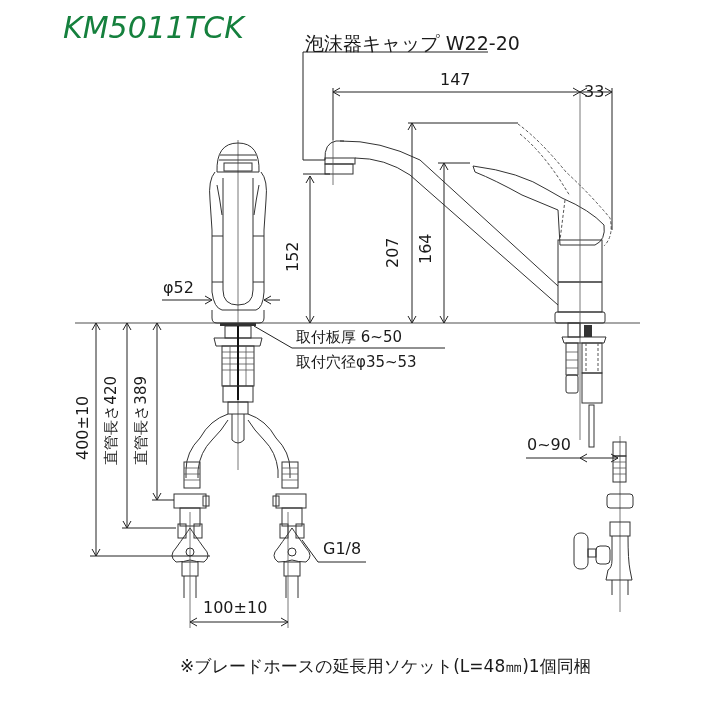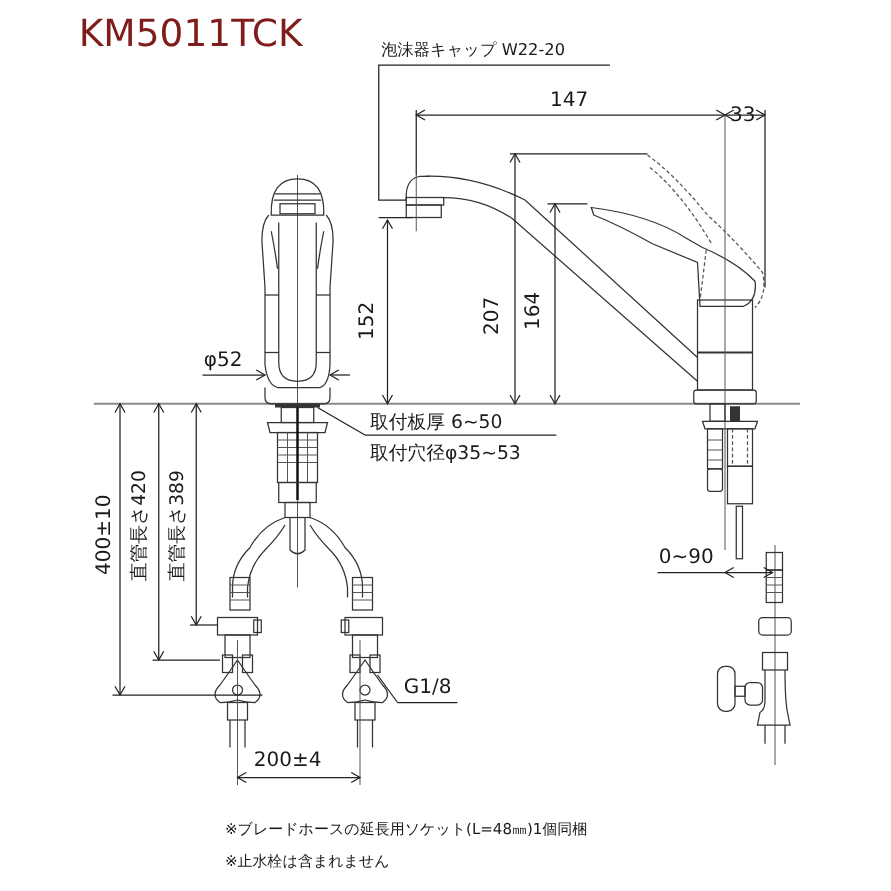--- a/index.html
+++ b/index.html
@@ -7,7 +7,7 @@
          font-family: "DejaVu Sans", "Liberation Sans", sans-serif; color: #1a1a1a; }
   #stage { position: absolute; left: 0; top: 0; width: 713px; height: 713px; }
   .title { position: absolute; left: 63px; top: 10px; font-size: 30px; letter-spacing: 0px;
-           font-family: "DejaVu Sans", sans-serif; color: #7f1d1d; font-weight: normal; }
+           font-family: "DejaVu Sans", sans-serif; color: #15803d; font-weight: normal; font-style: italic; }
   .lbl { position: absolute; font-size: 15px; color: #1a1a1a; white-space: nowrap; line-height: 1; }
   .lbl.big { font-size: 16px; }
   .vert { transform-origin: left top; transform: rotate(-90deg); }

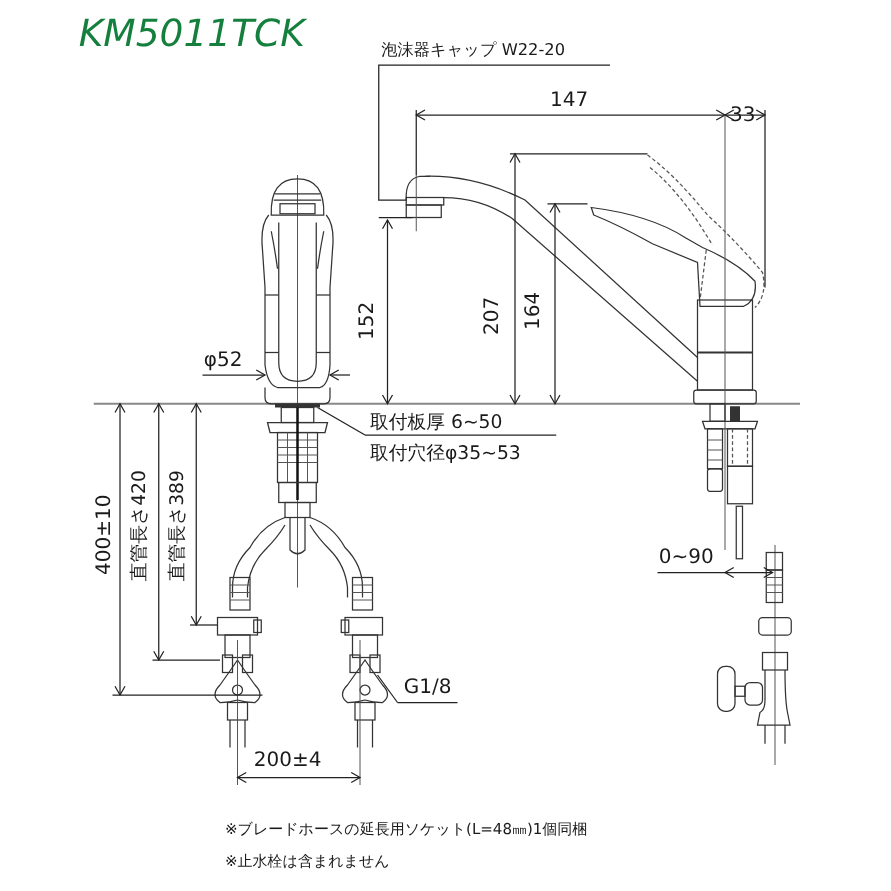--- a/index.html
+++ b/index.html
@@ -223,7 +223,7 @@
     </g>
   </svg>
 
-  <div class="lbl big" style="left:305px;top:34px;font-size:13px">泡沫器キャップ W22-20</div>
+  <div class="lbl big" style="left:305px;top:34px;font-size:19px">泡沫器キャップ W22-20</div>
   <div class="lbl big" style="left:440px;top:72px">147</div>
   <div class="lbl big" style="left:584px;top:84px">33</div>
 

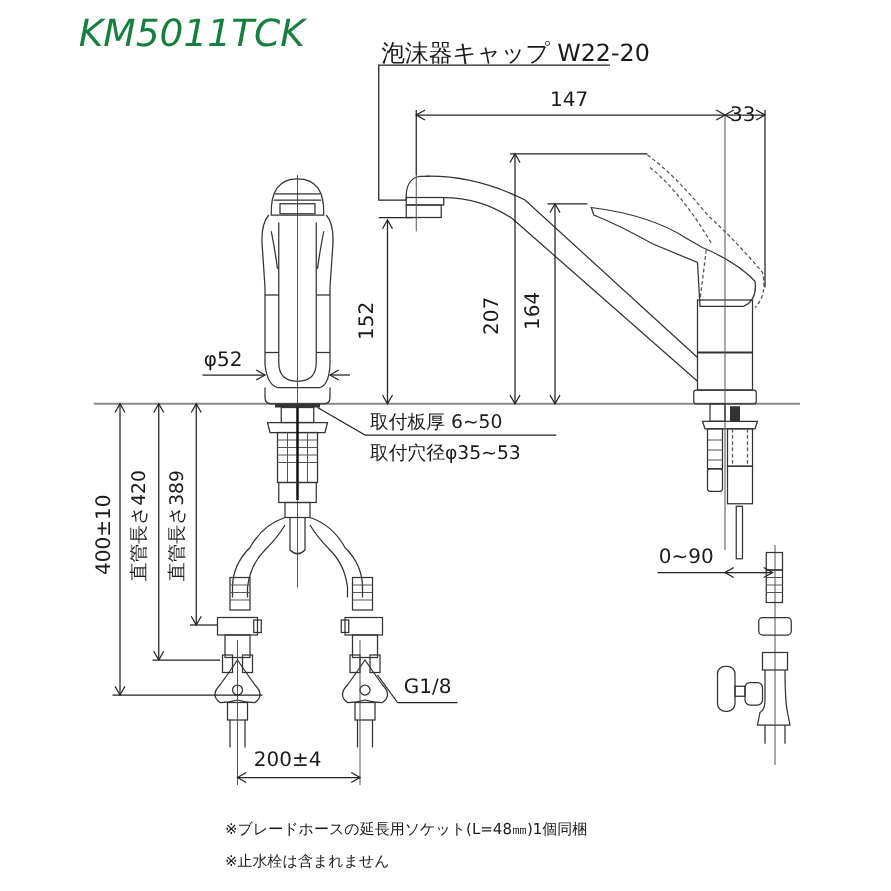--- a/index.html
+++ b/index.html
@@ -241,7 +241,7 @@
   <div class="lbl vert" style="left:134px;top:465px">直管長さ389</div>
 
   <div class="lbl big" style="left:323px;top:541px">G1/8</div>
-  <div class="lbl big" style="left:203px;top:600px">200±4</div>
+  <div class="lbl big" style="left:203px;top:600px">100±10</div>
   <div class="lbl big" style="left:527px;top:437px">0~90</div>
 
   <div class="note" style="top:655px">※ブレードホースの延長用ソケット(L=48㎜)1個同梱</div>

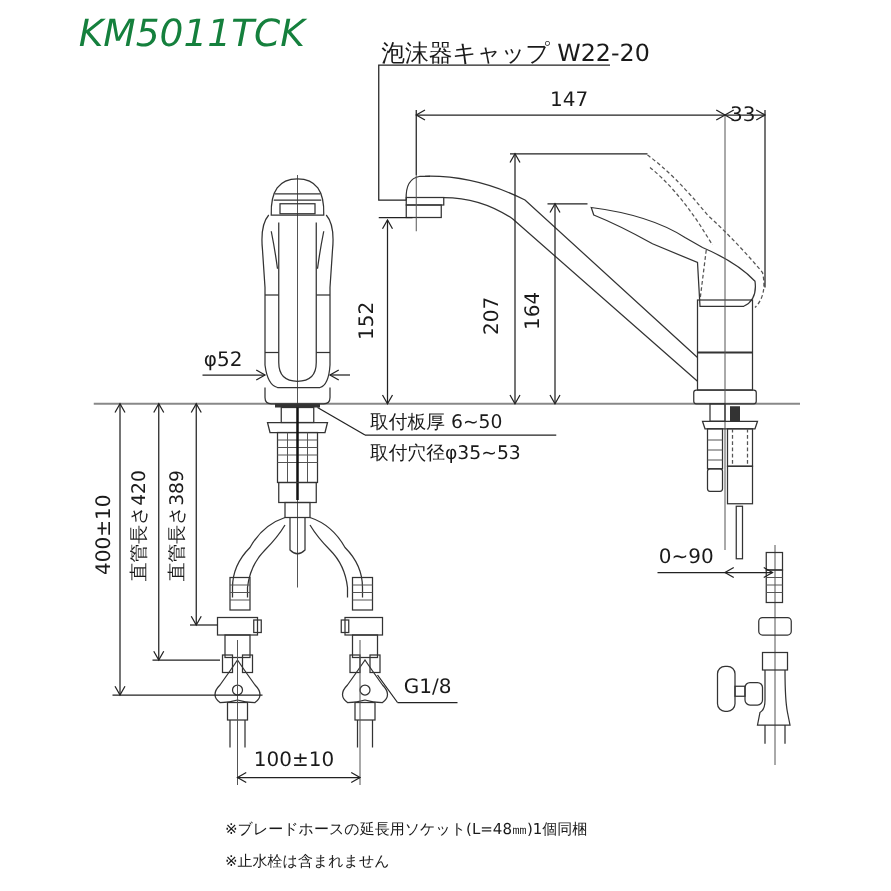--- a/index.html
+++ b/index.html
@@ -11,7 +11,7 @@
   .lbl { position: absolute; font-size: 15px; color: #1a1a1a; white-space: nowrap; line-height: 1; }
   .lbl.big { font-size: 16px; }
   .vert { transform-origin: left top; transform: rotate(-90deg); }
-  .note { position: absolute; left: 180px; font-size: 12px; color: #1a1a1a; white-space: nowrap; }
+  .note { position: absolute; left: 180px; font-size: 17px; color: #1a1a1a; white-space: nowrap; }
   svg .ln { stroke: #333; stroke-width: 1; fill: none; }
   svg .thin { stroke: #555; stroke-width: 0.8; fill: none; }
   svg .dim { stroke: #222; stroke-width: 1; fill: none; }

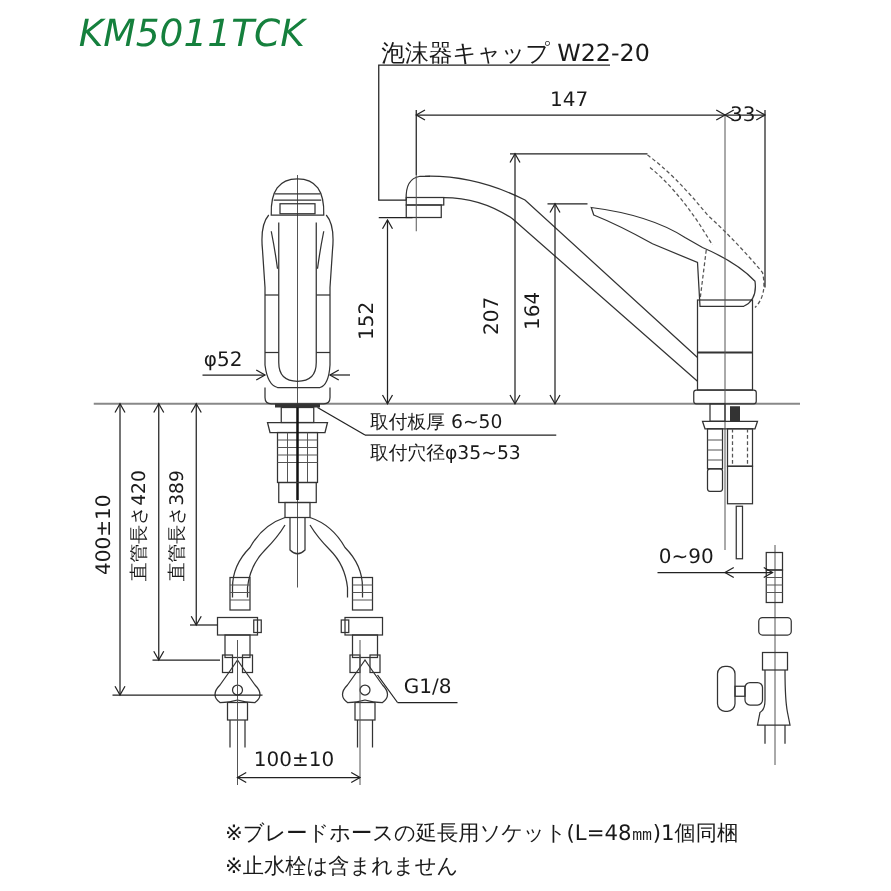--- a/index.html
+++ b/index.html
@@ -245,7 +245,6 @@
   <div class="lbl big" style="left:527px;top:437px">0~90</div>
 
   <div class="note" style="top:655px">※ブレードホースの延長用ソケット(L=48㎜)1個同梱</div>
-  <div class="note" style="top:681px">※止水栓は含まれません</div>
 </div>
 
 </body></html>

